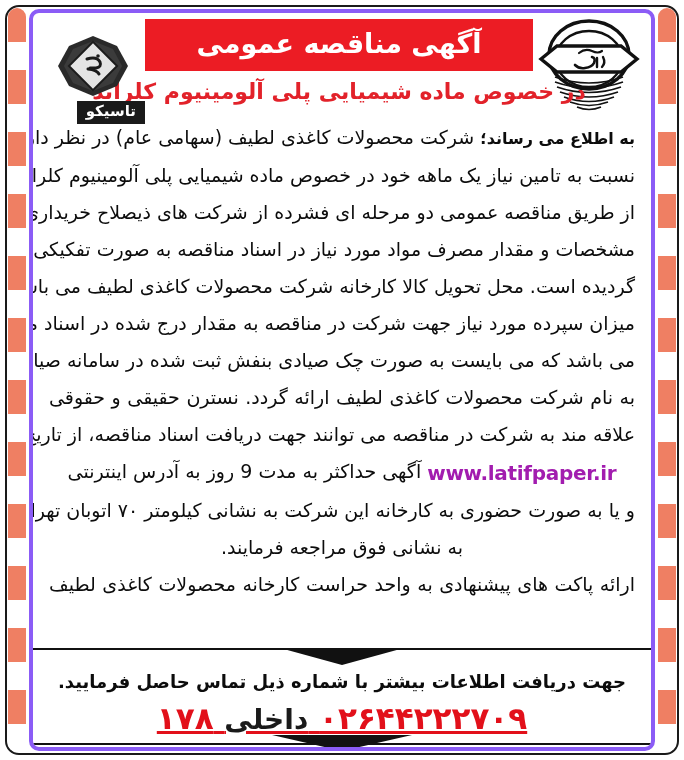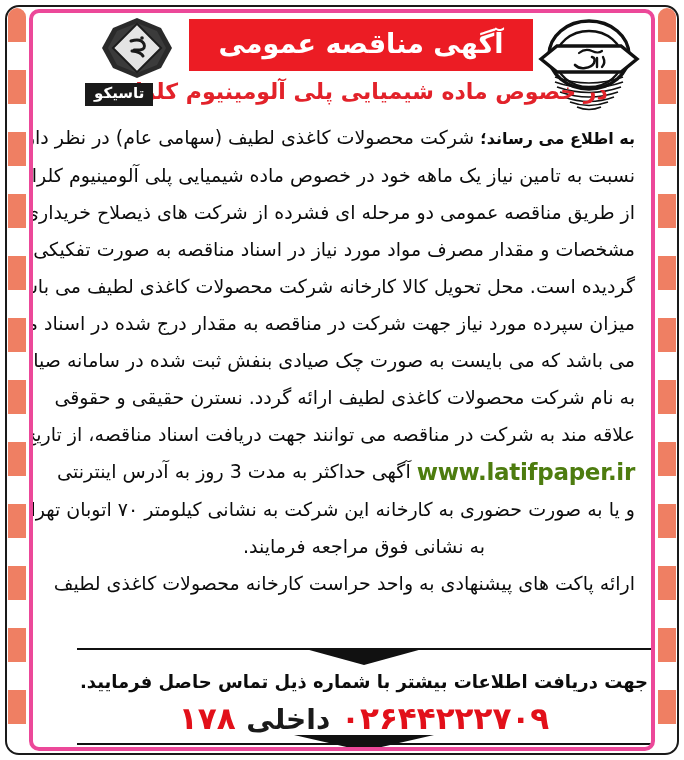--- a/index.html
+++ b/index.html
@@ -59,12 +59,11 @@
     top: 9px;
     width: 626px;
     height: 742px;
-    border: 4px solid #ec4899;
+    border: 4px solid #8b5cf6;
     border-radius: 10px;
     background: #ffffff;
     box-sizing: border-box;
     overflow: hidden;
-    padding-left: 44px;
   }
 
   .content {

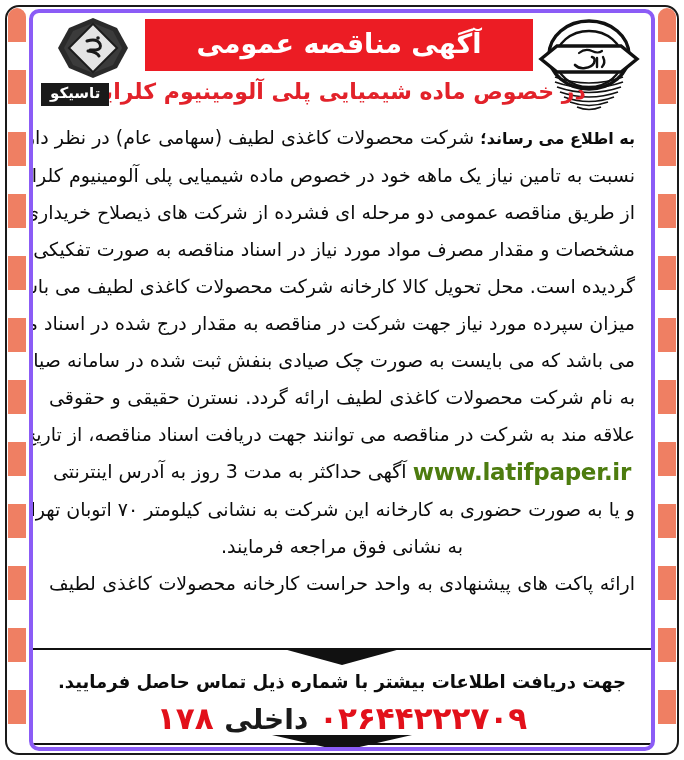--- a/index.html
+++ b/index.html
@@ -93,9 +93,9 @@
   .logo-tasico {
     position: absolute;
     left: 8px;
-    top: 4px;
+    top: 22px;
     width: 104px;
-    text-align: left;
+    text-align: right;
   }
   .tasico-mark {
     width: 72px;

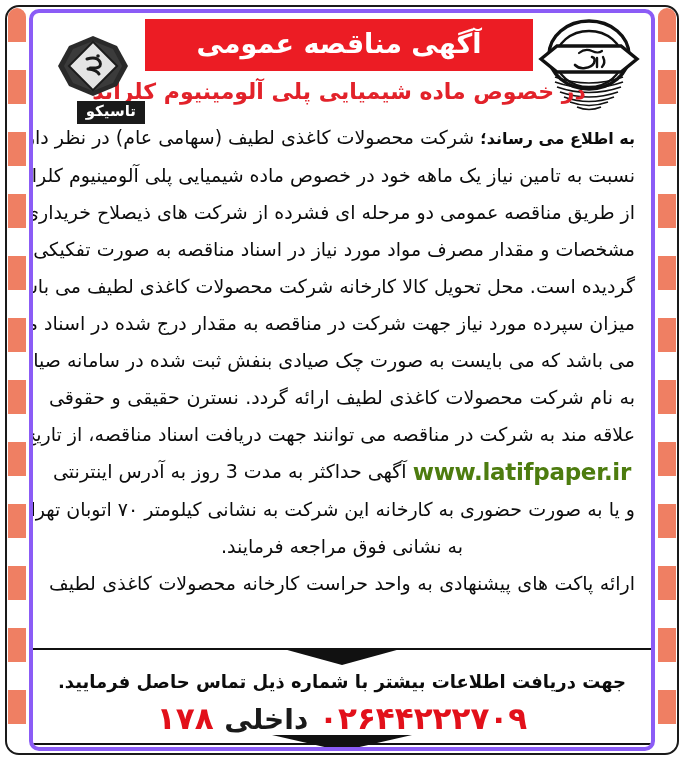--- a/index.html
+++ b/index.html
@@ -342,7 +342,7 @@
 
         <div class="body-line center">
           <span class="url">www.latifpaper.ir</span>
-          <span>آگهی حداکثر به مدت 3 روز به آدرس اینترنتی</span>
+          <span>آگهی حداکثر به مدت 9 روز به آدرس اینترنتی</span>
         </div>
 
         <div class="body-line">و یا به صورت حضوری به کارخانه این شرکت به نشانی کیلومتر  ۷۰ اتوبان تهران-</div>

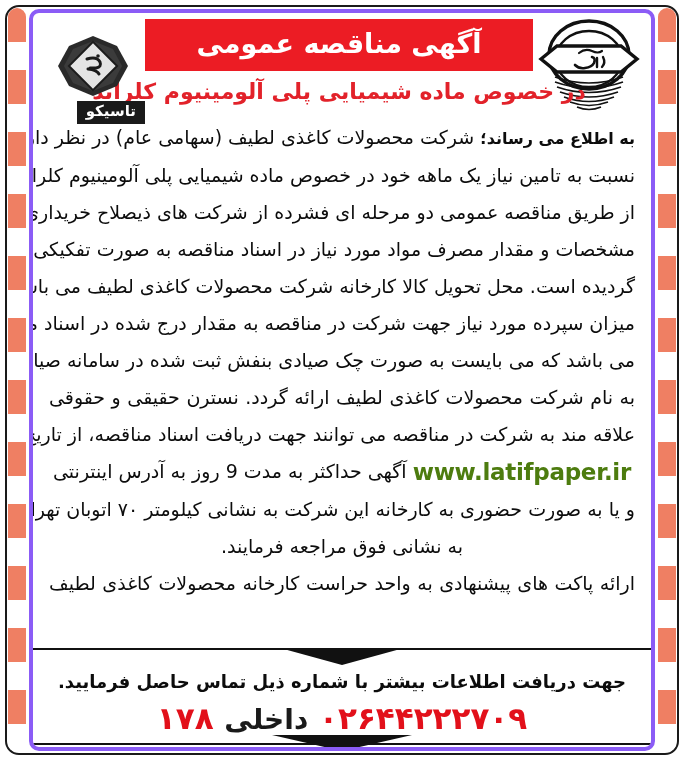--- a/index.html
+++ b/index.html
@@ -181,9 +181,9 @@
     text-align-last: center;
   }
   .url {
-    color: #4d7c0f;
-    font-weight: bold;
-    font-size: 23px;
+    color: #a21caf;
+    font-weight: bold;
+    font-size: 20px;
     direction: ltr;
     display: inline-block;
     vertical-align: -2px;

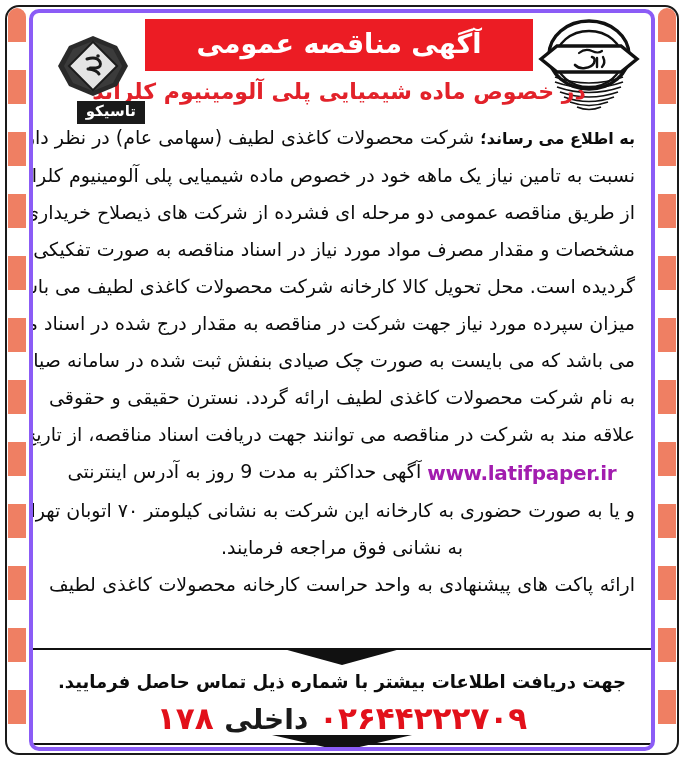--- a/index.html
+++ b/index.html
@@ -240,6 +240,7 @@
     line-height: 38px;
     direction: rtl;
     letter-spacing: 0.5px;
+    text-decoration: underline;
   }
   .footer-phone .ext-label {
     color: #1a1a1a;

